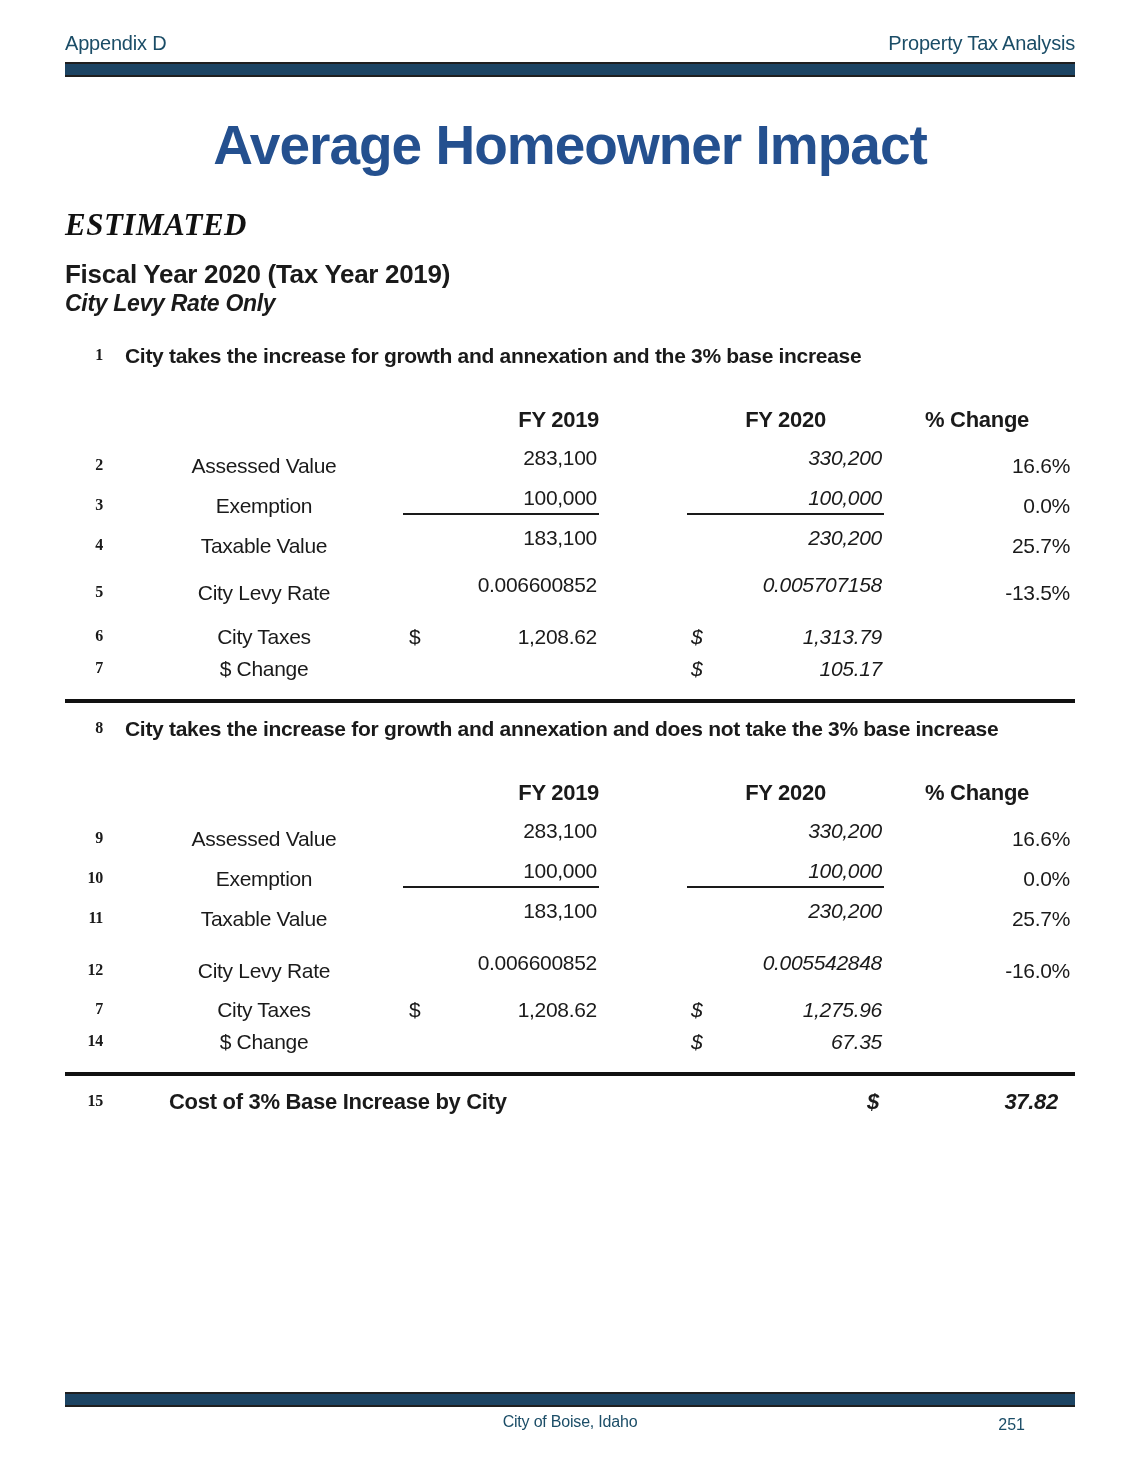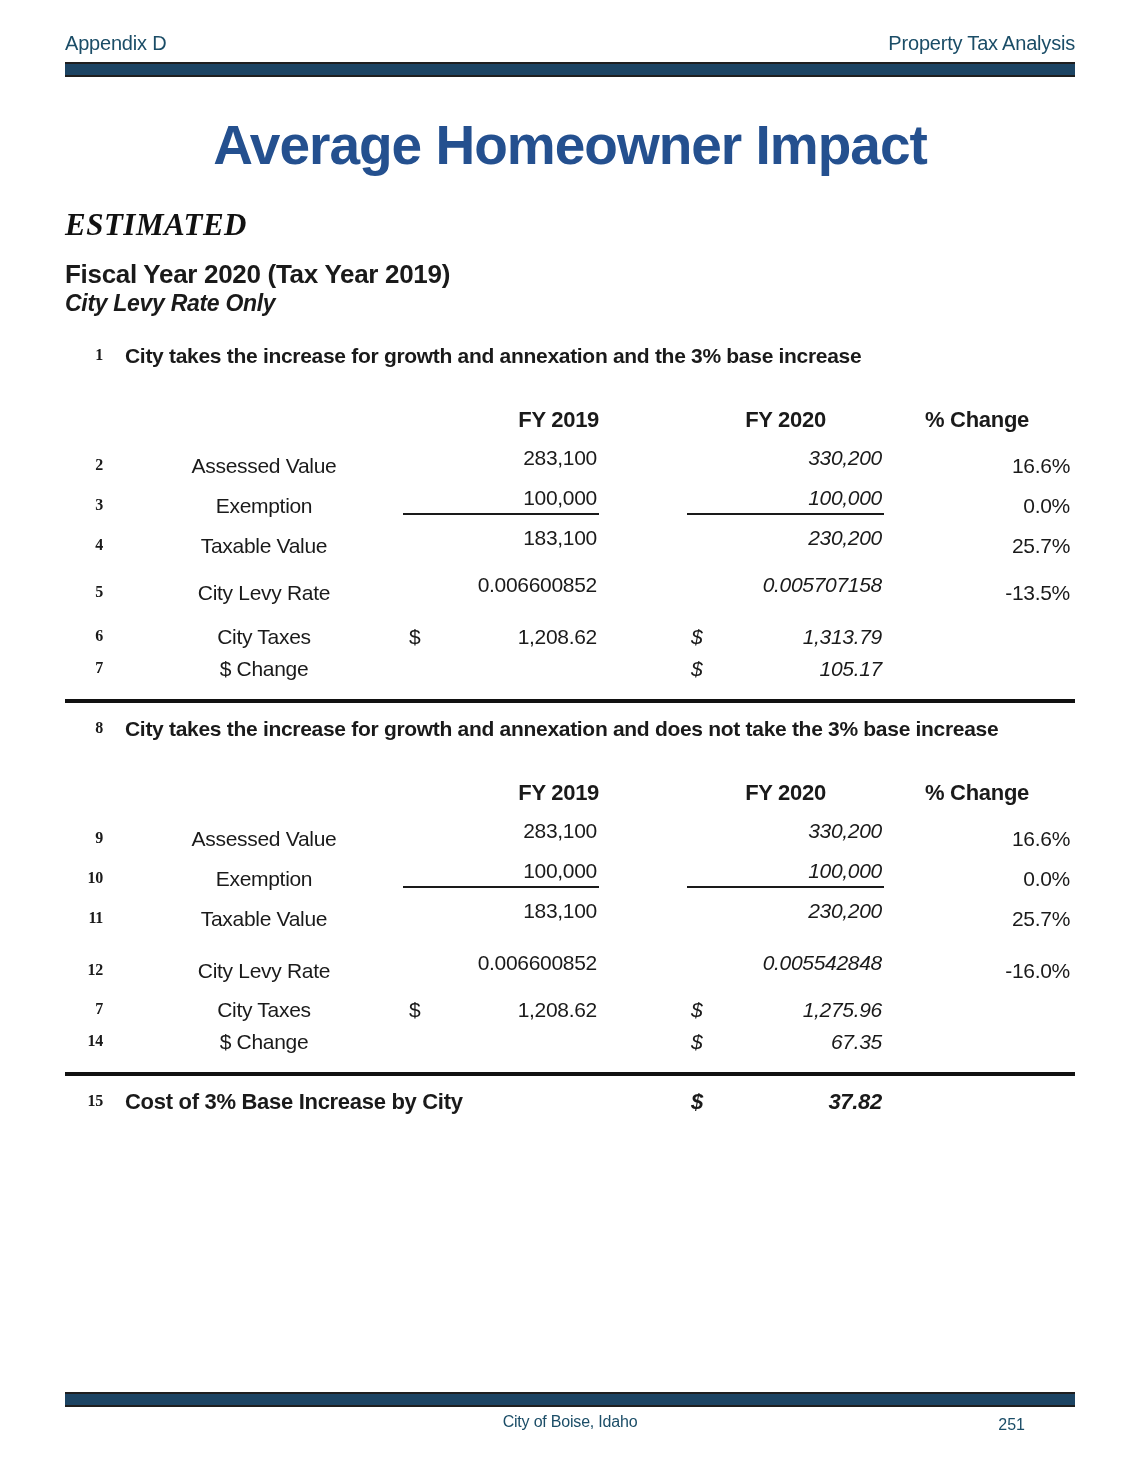--- a/index.html
+++ b/index.html
@@ -128,7 +128,7 @@
     margin-bottom: 11px;
   }
 
-  .summary-row { font-size: 22px; }
+  .summary-row { font-size: 22px; gap: 44px; }
   .summary-row .c-label { font-weight: 700; white-space: nowrap; }
   .summary-row .c-v2 { font-weight: 700; }
 

